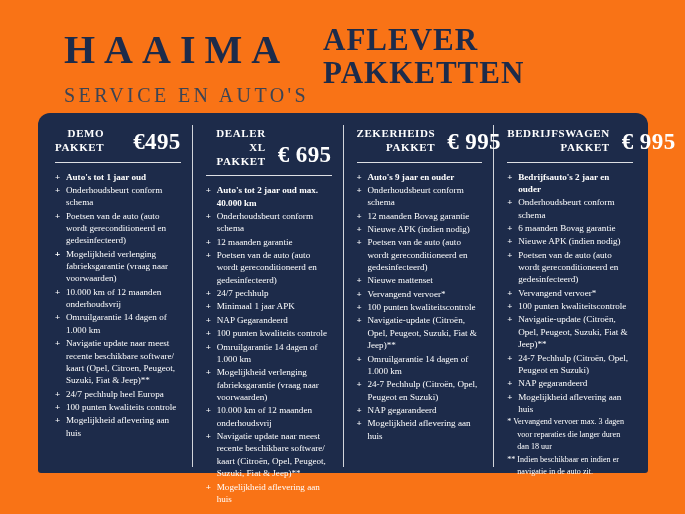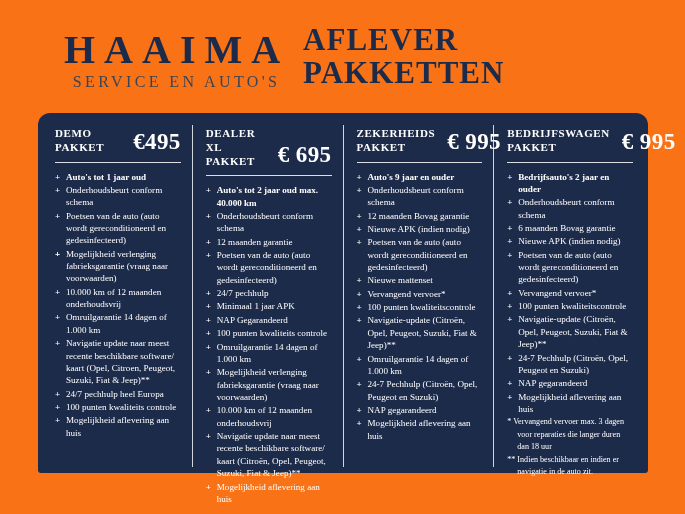--- a/index.html
+++ b/index.html
@@ -11,7 +11,7 @@
   .top{position:absolute;top:30px;left:64px;display:flex;align-items:flex-start;}
   .logo{display:flex;flex-direction:column;}
   .logo-main{font-size:40px;font-weight:800;letter-spacing:9px;line-height:1;color:#1d2b4a;}
-  .logo-sub{font-size:16px;font-weight:400;letter-spacing:3.4px;color:#3c4454;margin-top:3px;text-align:center;}
+  .logo-sub{font-size:20px;font-weight:400;letter-spacing:3.4px;color:#3c4454;margin-top:14px;}
   .title{
     margin:-6px 8px 0 14px;font-size:31px;font-weight:800;letter-spacing:1px;
     line-height:1.06;color:#1d2b4a;white-space:pre-line;

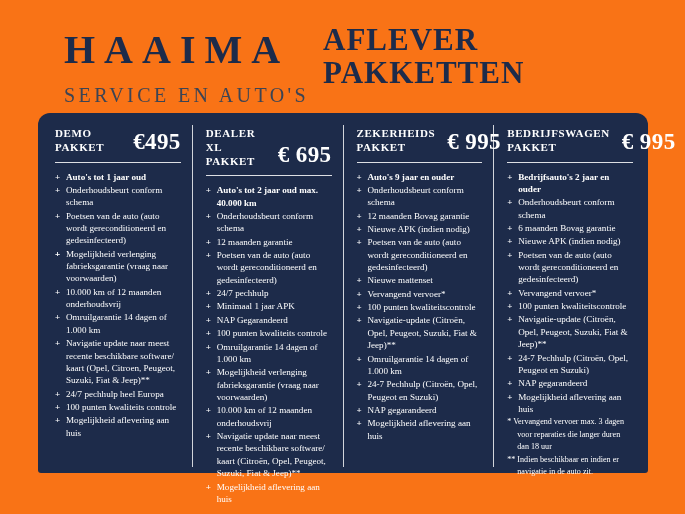--- a/index.html
+++ b/index.html
@@ -25,7 +25,7 @@
   .col{flex:1 1 0;padding:2px 11px 0 13px;display:flex;flex-direction:column;min-width:0;}
   .col + .col{border-left:1px solid rgba(255,255,255,.8);}
   .col-head{display:flex;justify-content:space-between;align-items:flex-end;}
-  .pkg-name{font-size:11px;font-weight:700;letter-spacing:.6px;line-height:1.25;white-space:pre-line;}
+  .pkg-name{font-size:11px;font-weight:700;letter-spacing:.6px;line-height:1.25;white-space:pre-line;text-align:right;}
   .pkg-price{font-size:23px;font-weight:700;letter-spacing:.4px;white-space:nowrap;margin-left:12px;}
   .head-rule{height:1px;background:rgba(255,255,255,.85);margin:7px 0 8px 0;flex:0 0 auto;}
   .features{list-style:none;margin:0;padding:0;font-size:9.1px;line-height:1.36;}

